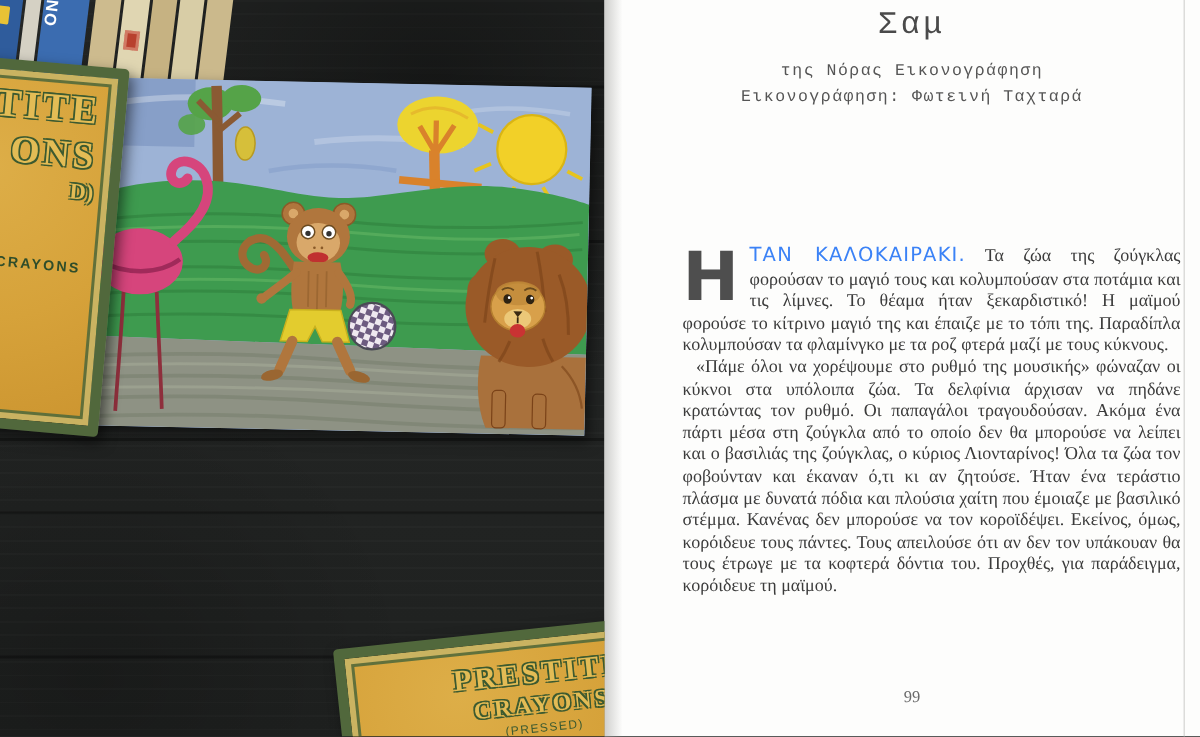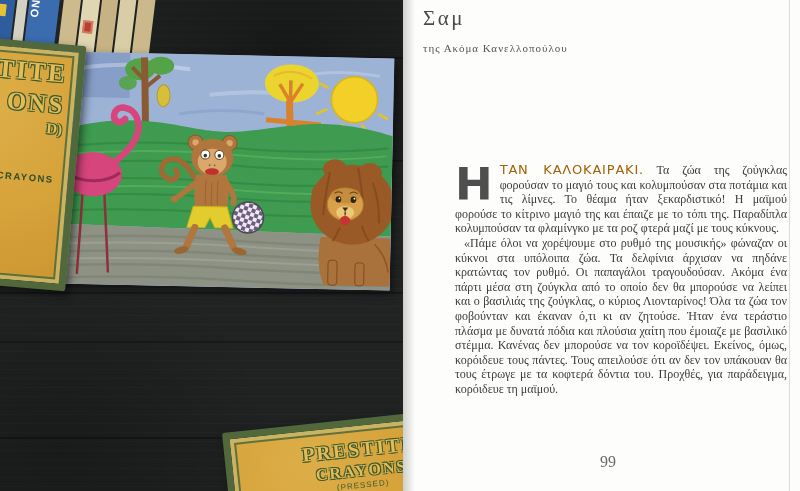--- a/index.html
+++ b/index.html
@@ -67,8 +67,8 @@
      background:linear-gradient(to right,#cfcfcd,rgba(253,253,252,0) 100%);}
   .page-edge-line{position:absolute;right:10px;top:0;bottom:0;width:1px;background:#dcdcda;}
 
-  .title-block{position:absolute;left:20px;top:6px;width:370px;
-     font-family:Liberation Serif, serif;color:#4a4a4a;}
+  .title-block{position:absolute;left:20px;top:6px;width:370px;text-align:center;
+     font-family:Liberation Mono, monospace;color:#4a4a4a;}
   .story-title{font-size:21px;line-height:24px;letter-spacing:2.5px;}
   .byline{margin-top:10px;font-size:11px;line-height:17px;letter-spacing:1px;color:#555;}
 

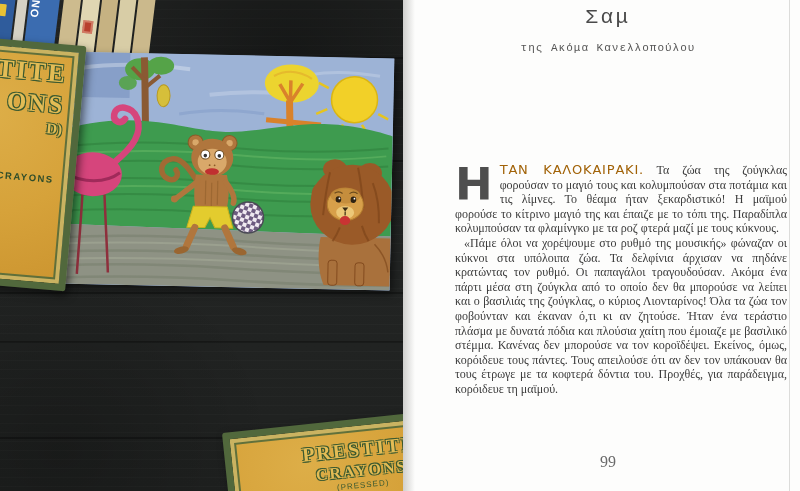--- a/index.html
+++ b/index.html
@@ -284,7 +284,7 @@
   <div class="title-block">
     <div class="story-title">Σαμ</div>
     <div class="byline">
-      <div>της Ακόμα Κανελλοπούλου</div>
+      <div>της Νόρας Εικονογράφηση</div>
     </div>
   </div>
 

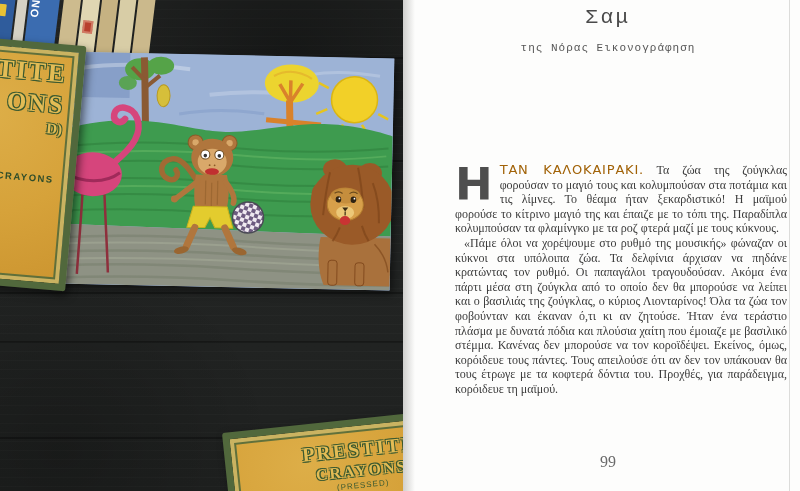--- a/index.html
+++ b/index.html
@@ -285,6 +285,7 @@
     <div class="story-title">Σαμ</div>
     <div class="byline">
       <div>της Νόρας Εικονογράφηση</div>
+      <div>Εικονογράφηση: Φωτεινή Ταχταρά</div>
     </div>
   </div>
 

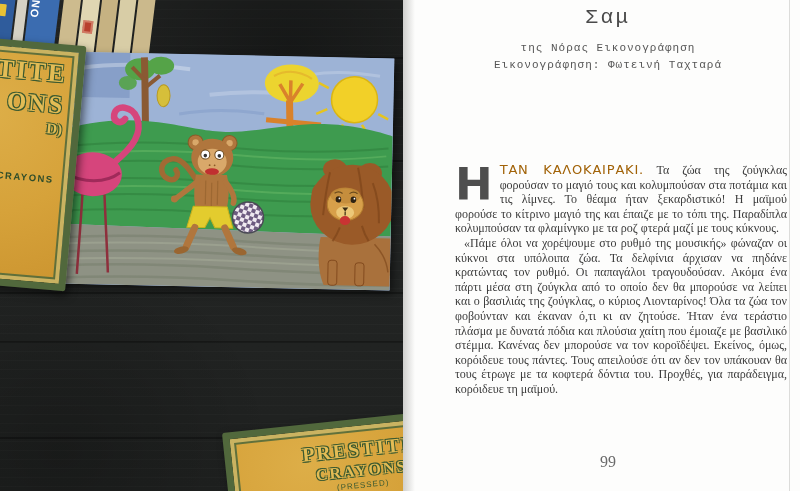--- a/index.html
+++ b/index.html
@@ -78,7 +78,7 @@
   .body-text p.first{text-indent:0;}
   .dropcap{float:left;font-family:"DejaVu Sans",sans-serif;font-weight:bold;font-size:45px;
      line-height:38px;margin:3px 7px 0 0;color:#4e4e4e;}
-  .lead-caps{font-family:"DejaVu Sans",sans-serif;font-size:13px;letter-spacing:0.8px;color:#a16207;}
+  .lead-caps{font-family:"DejaVu Sans",sans-serif;font-size:13px;letter-spacing:0.8px;color:#3b82f6;}
 
   .page-number{position:absolute;left:20px;bottom:20px;width:370px;text-align:center;
      font-family:"Liberation Serif",serif;font-size:16px;color:#6a6a6a;}

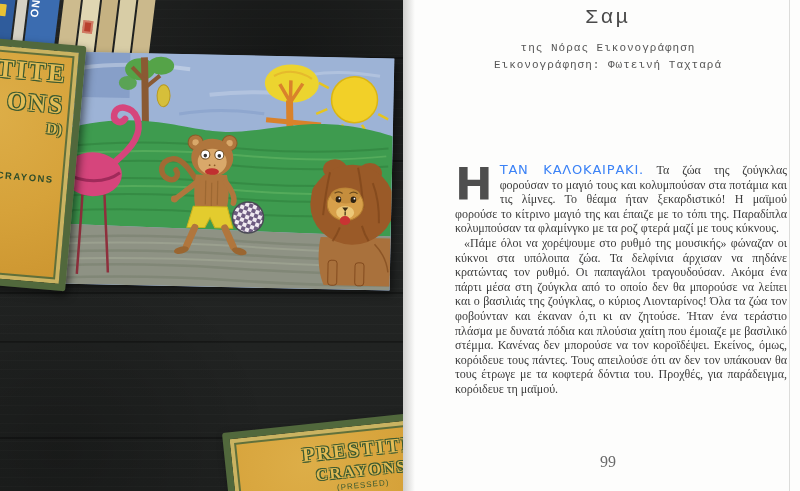--- a/index.html
+++ b/index.html
@@ -81,7 +81,7 @@
   .lead-caps{font-family:"DejaVu Sans",sans-serif;font-size:13px;letter-spacing:0.8px;color:#3b82f6;}
 
   .page-number{position:absolute;left:20px;bottom:20px;width:370px;text-align:center;
-     font-family:"Liberation Serif",serif;font-size:16px;color:#6a6a6a;}
+     font-family:"Liberation Serif",serif;font-size:11px;color:#6a6a6a;}
 </style>
 </head>
 <body>

